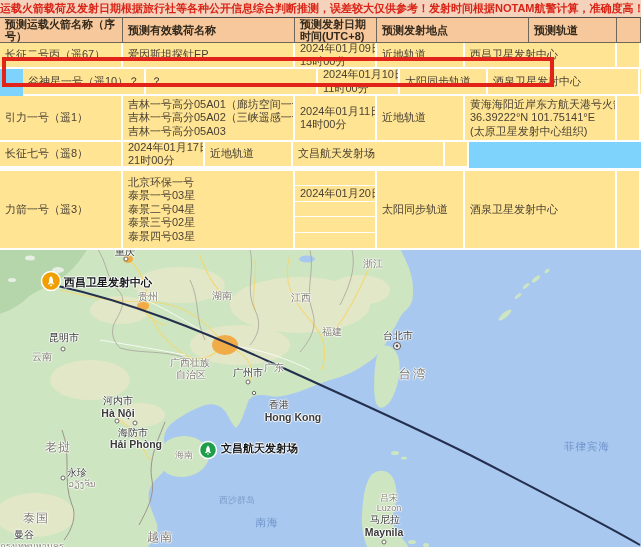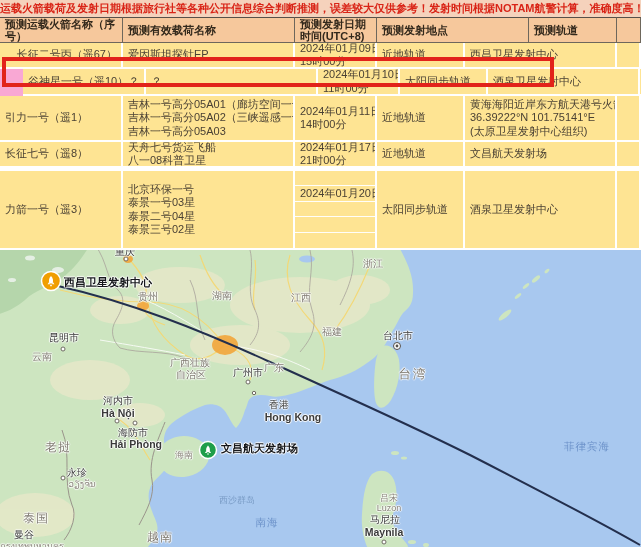--- a/index.html
+++ b/index.html
@@ -4,7 +4,7 @@
 <style>
   html,body{margin:0;padding:0;}
   body{font-family:"Liberation Sans","DejaVu Sans",sans-serif;}
-  #screen{position:relative;width:641px;height:547px;overflow:hidden;background:#f9a8d4;}
+  #screen{position:relative;width:641px;height:547px;overflow:hidden;background:#7dd3fc;}
 
   
   #banner{position:absolute;left:0;top:0;width:641px;height:17px;background:#f5d2bc;

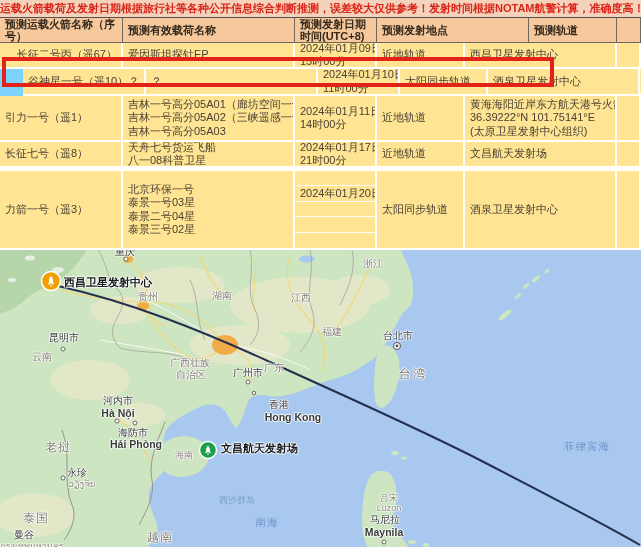--- a/index.html
+++ b/index.html
@@ -61,7 +61,7 @@
         <div class="t-cell" style="width: 24px;"></div>
       </div>
       <div class="t-row dat" style="height: 26px;">
-        <div class="t-cell" style="width: 123px; text-align: right;">长征二号丙（遥67）</div>
+        <div class="t-cell" style="width: 123px;">长征二号丙（遥67）</div>
         <div class="t-cell" style="width: 172px;">
           <div>爱因斯坦探针EP</div>
         </div>

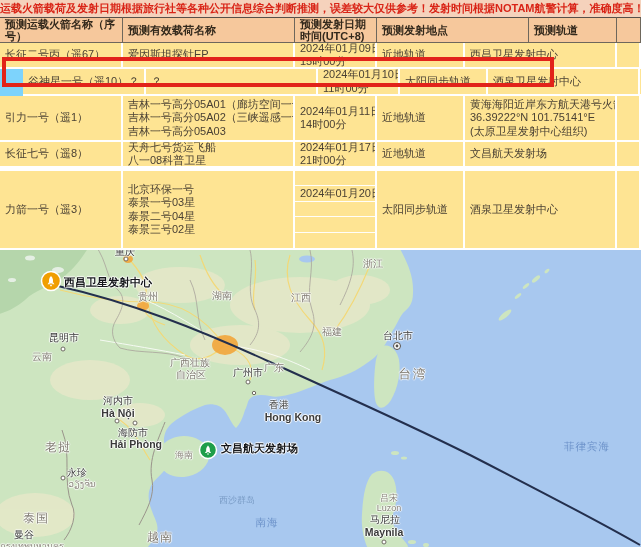--- a/index.html
+++ b/index.html
@@ -111,10 +111,6 @@
       </div>
       <div class="t-row dat" style="height: 26px;">
         <div class="t-cell" style="width: 123px;">长征七号（遥8）</div>
-        <div class="t-cell" style="width: 172px;">
-          <div>天舟七号货运飞船</div>
-          <div>八一08科普卫星</div>
-        </div>
         <div class="t-cell" style="width: 82px;">
           <div>2024年01月17日</div>
           <div>21时00分</div>

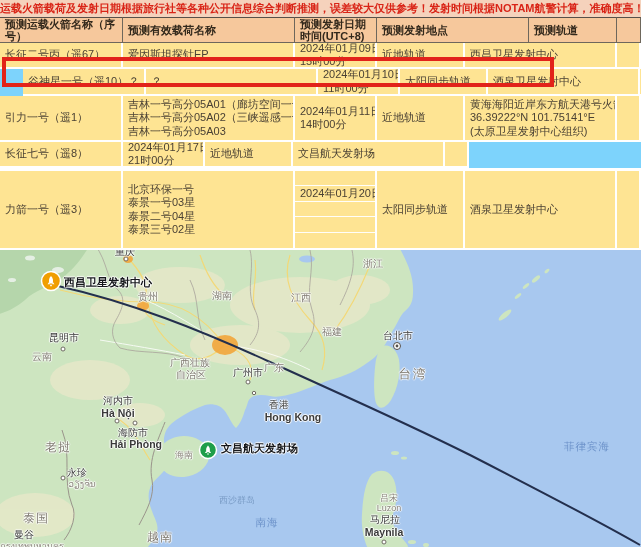--- a/index.html
+++ b/index.html
@@ -129,6 +129,7 @@
           <div>泰景一号03星</div>
           <div>泰景二号04星</div>
           <div>泰景三号02星</div>
+          <div>泰景四号03星</div>
         </div>
         <div class="t-cell" style="width: 82px; padding: 0px; justify-content: flex-start;">
           <div class="date-sub" style="height: 15.8px; padding-left: 5px;"></div>

